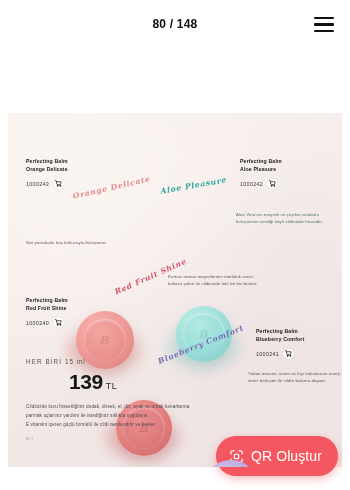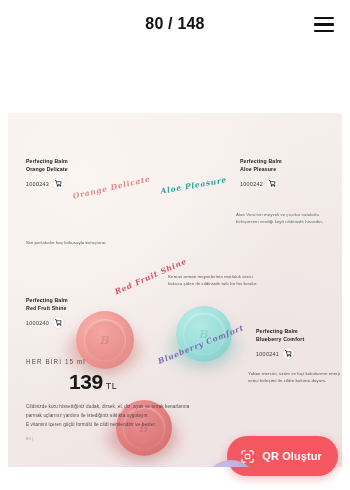--- a/index.html
+++ b/index.html
@@ -17,7 +17,7 @@
     background: #fff; display: flex; align-items: center; justify-content: center;
   }
   .page-counter {
-    font-size: 16px; font-weight: bold; color: #111; letter-spacing: .2px;
+    font-size: 12px; font-weight: bold; color: #111; letter-spacing: .2px;
   }
   .hamburger {
     position: absolute; right: 16px; top: 17px;

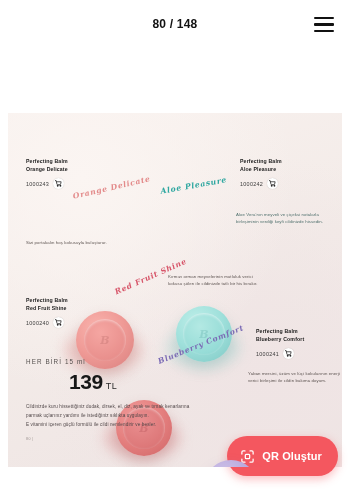--- a/index.html
+++ b/index.html
@@ -140,7 +140,7 @@
     display: flex; align-items: center; gap: 7px;
     box-shadow: 0 3px 10px rgba(244,87,95,.40);
   }
-  .qr-btn .label { font-size: 11px; font-weight: bold; letter-spacing: .1px; }
+  .qr-btn .label { font-size: 14px; font-weight: normal; letter-spacing: .1px; }
   .qr-btn svg { width: 15px; height: 15px; display: block; }
 </style>
 </head>

